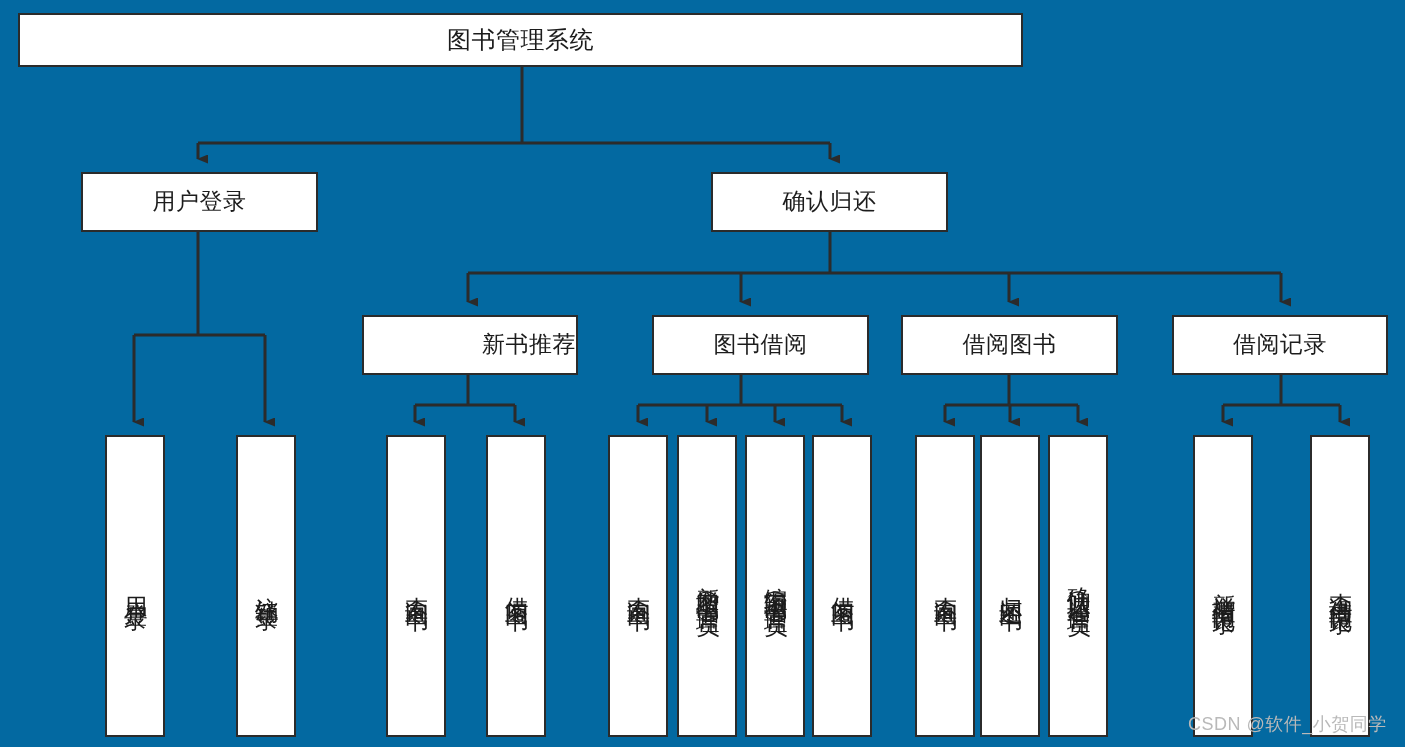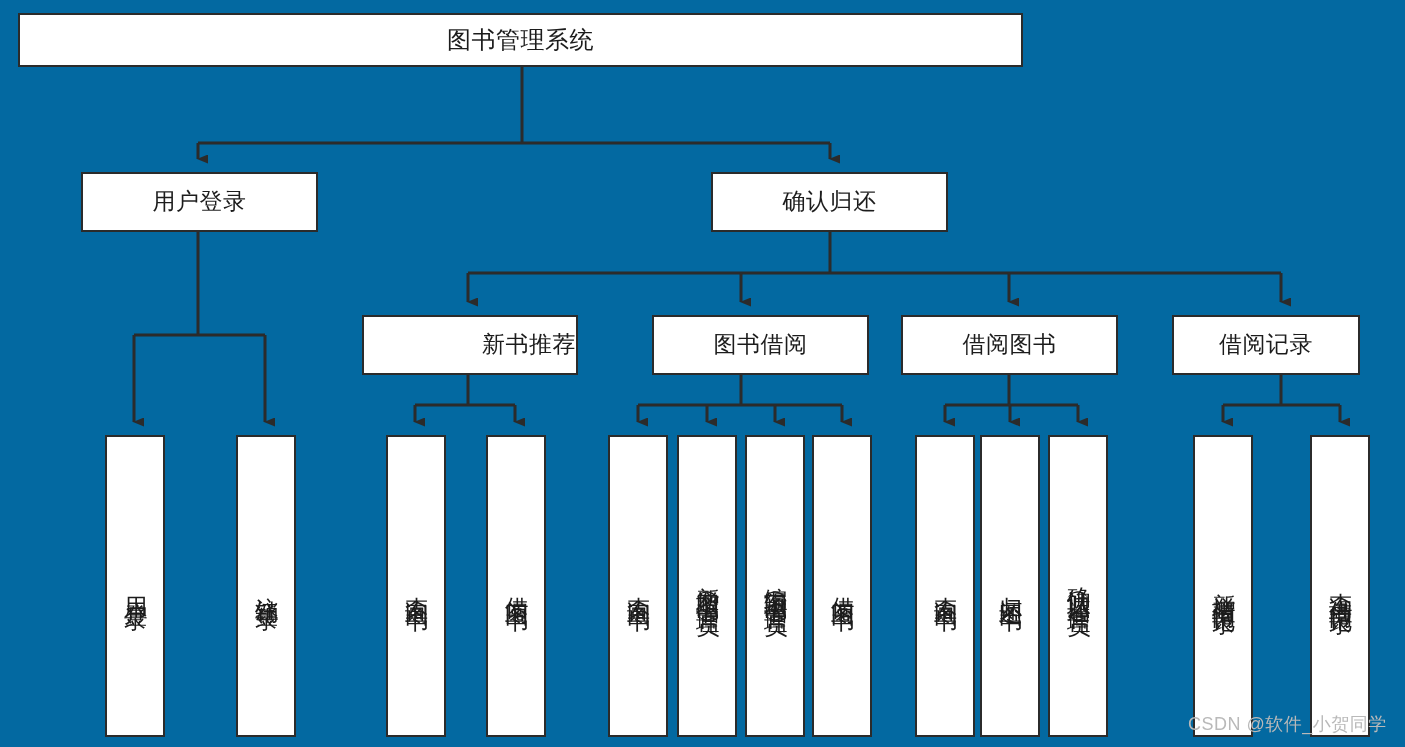--- a/index.html
+++ b/index.html
@@ -151,7 +151,7 @@
     <span class="node-label">借阅图书</span>
   </div>
 
-  <div class="node horiz" style="left:1172px; top:315px; width:188px; height:60px;">
+  <div class="node horiz" style="left:1172px; top:315px; width:216px; height:60px;">
     <span class="node-label">借阅记录</span>
   </div>
 

